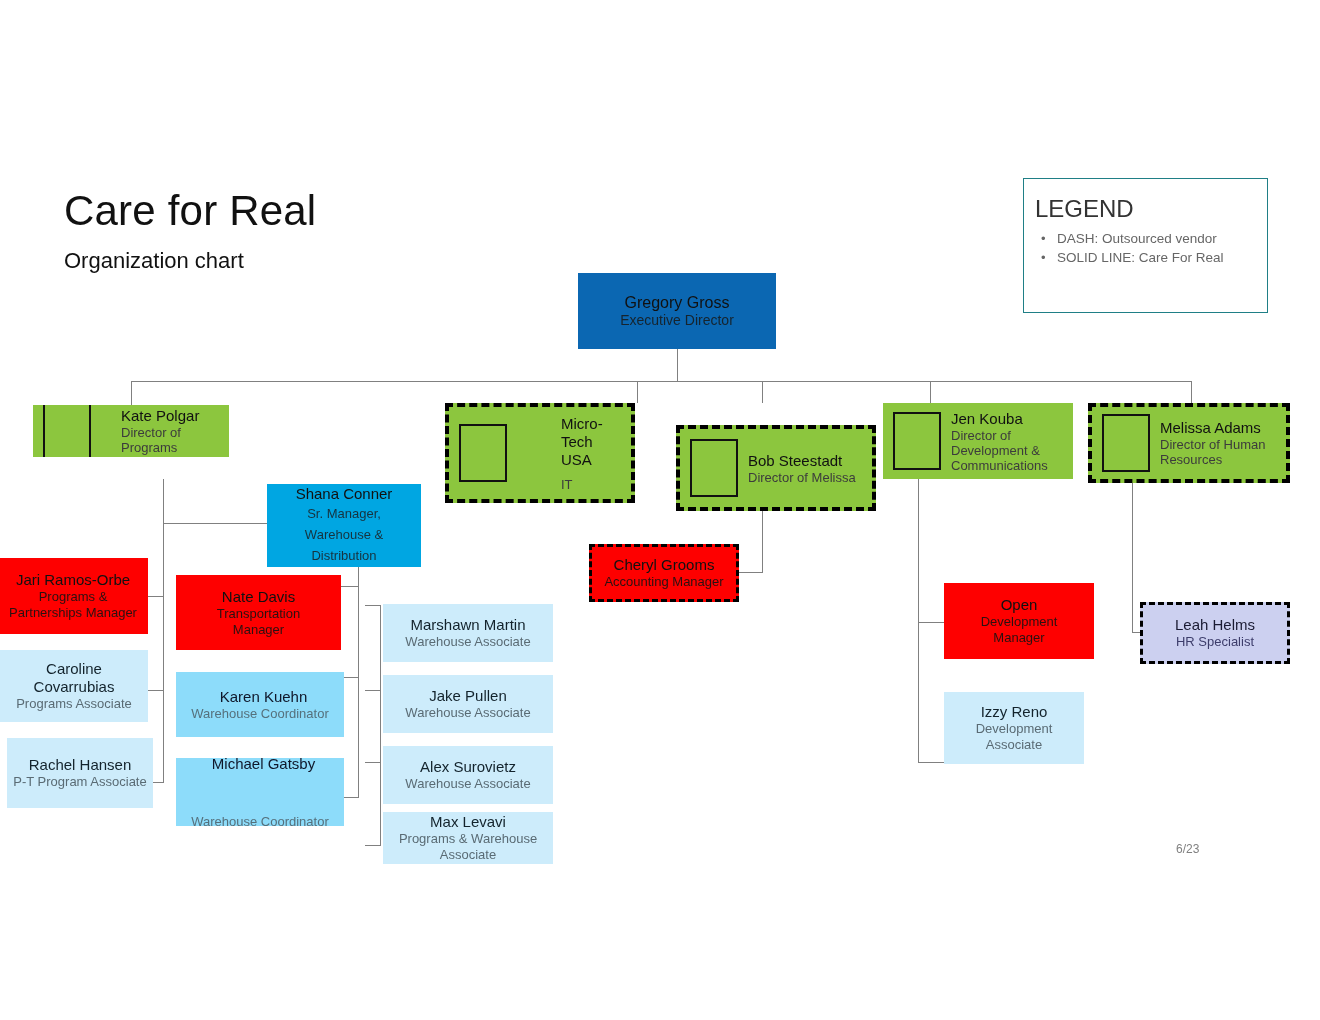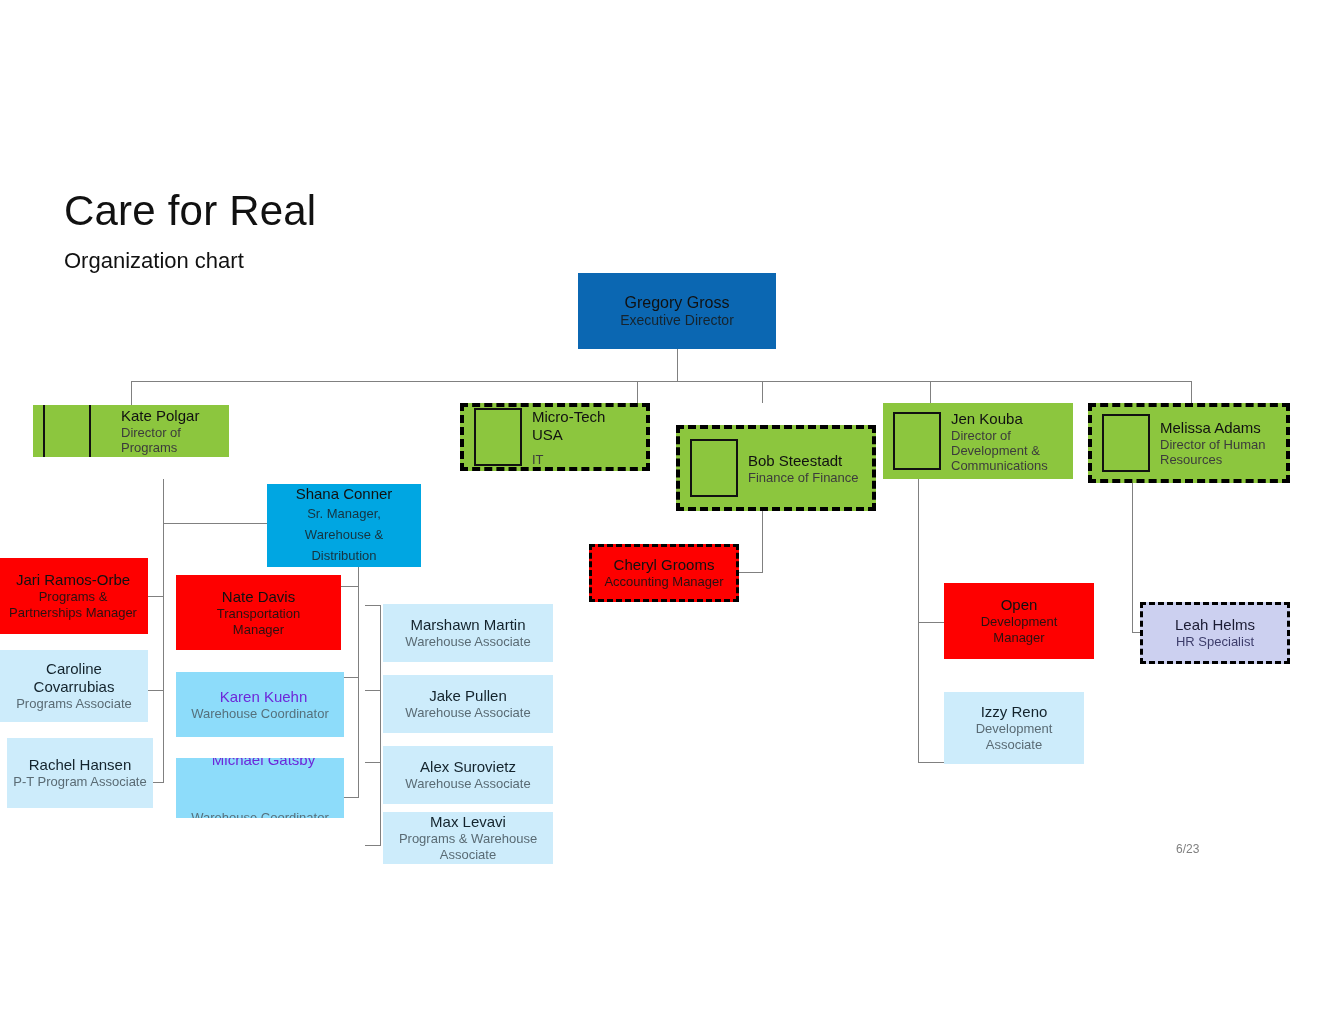--- a/index.html
+++ b/index.html
@@ -110,6 +110,13 @@
   <div id="title">Care for Real</div>
   <div id="subtitle">Organization chart</div>
 
+  <div id="legend">
+    <div class="legend-title">LEGEND</div>
+    <ul>
+      <li>DASH: Outsourced vendor</li>
+      <li>SOLID LINE: Care For Real</li>
+    </ul>
+  </div>
 
   <div id="page-marker">6/23</div>
 

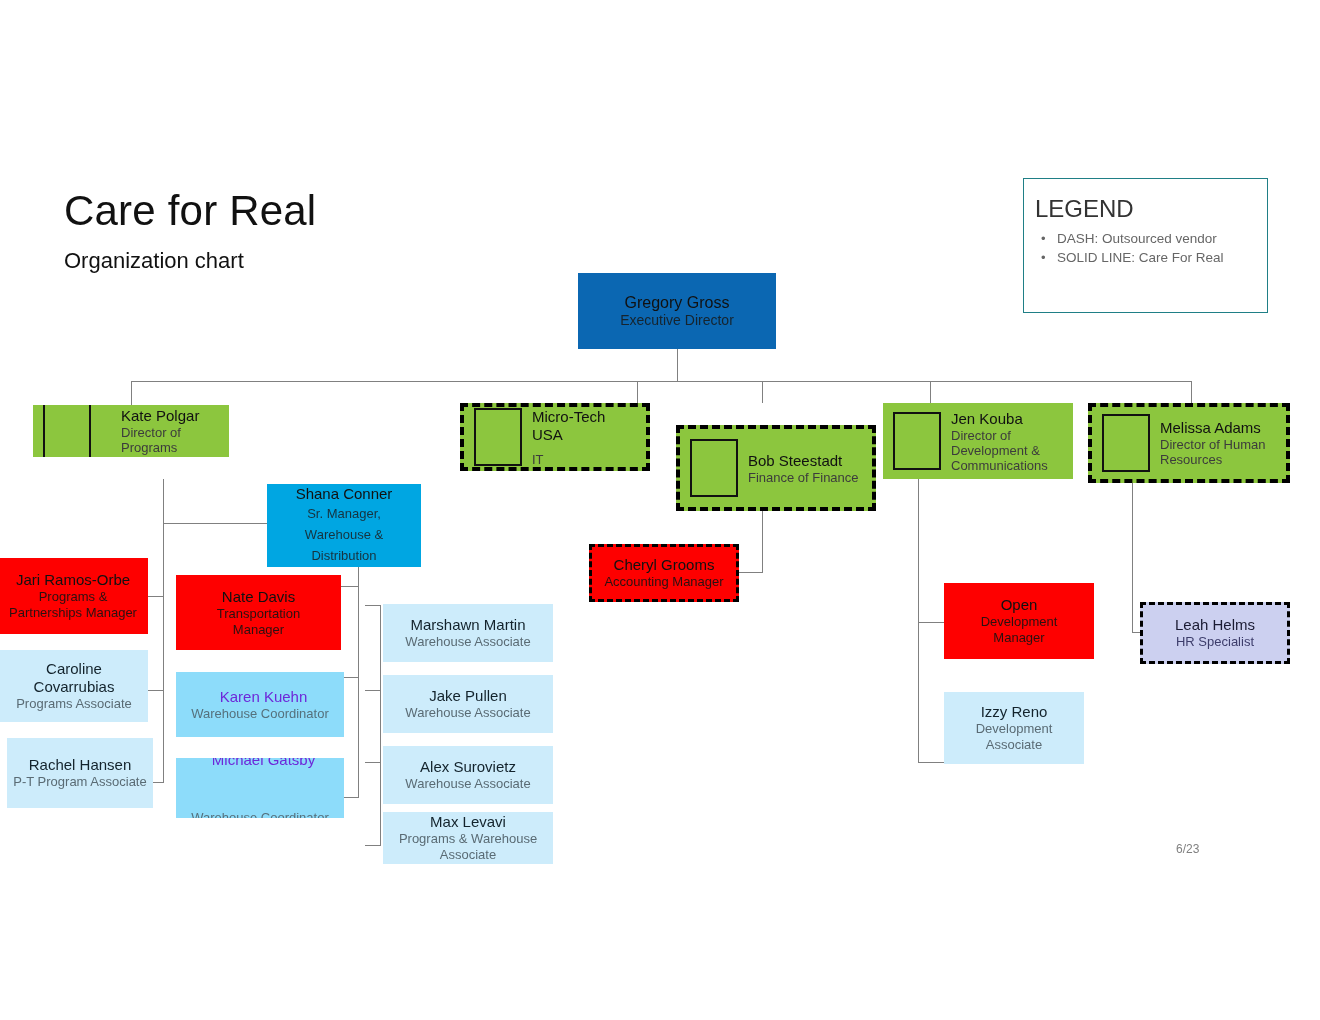--- a/index.html
+++ b/index.html
@@ -168,7 +168,7 @@
     </div>
   </div>
 
-  <div class="node n-lead dash" style="left:460px;top:403px;width:190px;height:68px;">
+  <div class="node n-lead dash" style="left:445px;top:403px;width:190px;height:100px;gap:44px;">
     <div class="photo"></div>
     <div class="txt">
       <div class="nm">Micro-Tech USA</div>

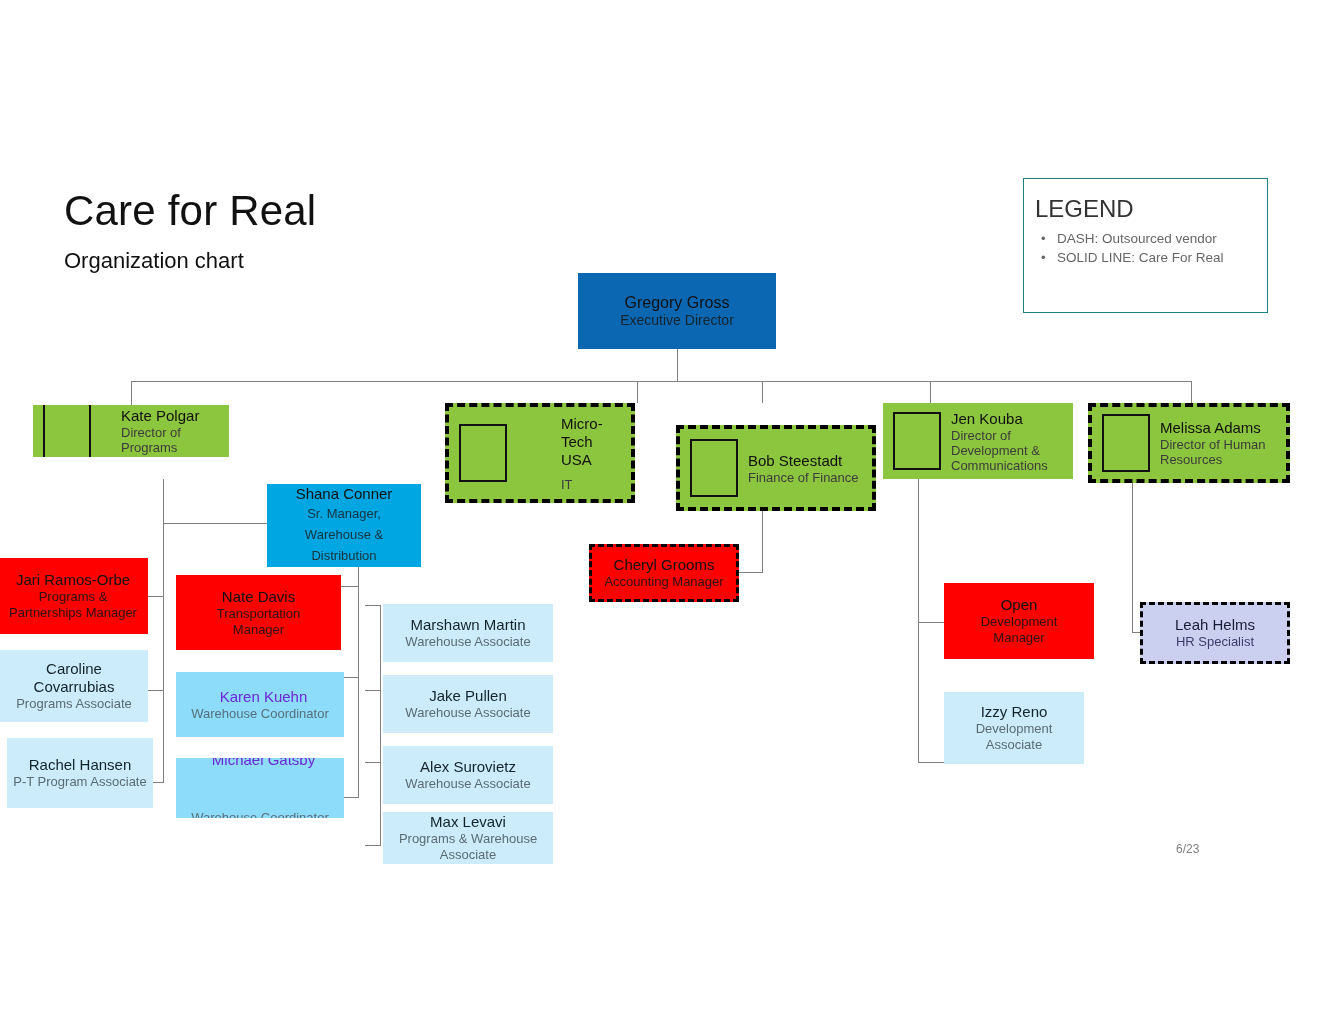--- a/index.html
+++ b/index.html
@@ -180,7 +180,7 @@
     <div class="photo"></div>
     <div class="txt">
       <div class="nm">Bob Steestadt</div>
-      <div class="ttl">Finance of Finance</div>
+      <div class="ttl">Director of Melissa</div>
     </div>
   </div>
 

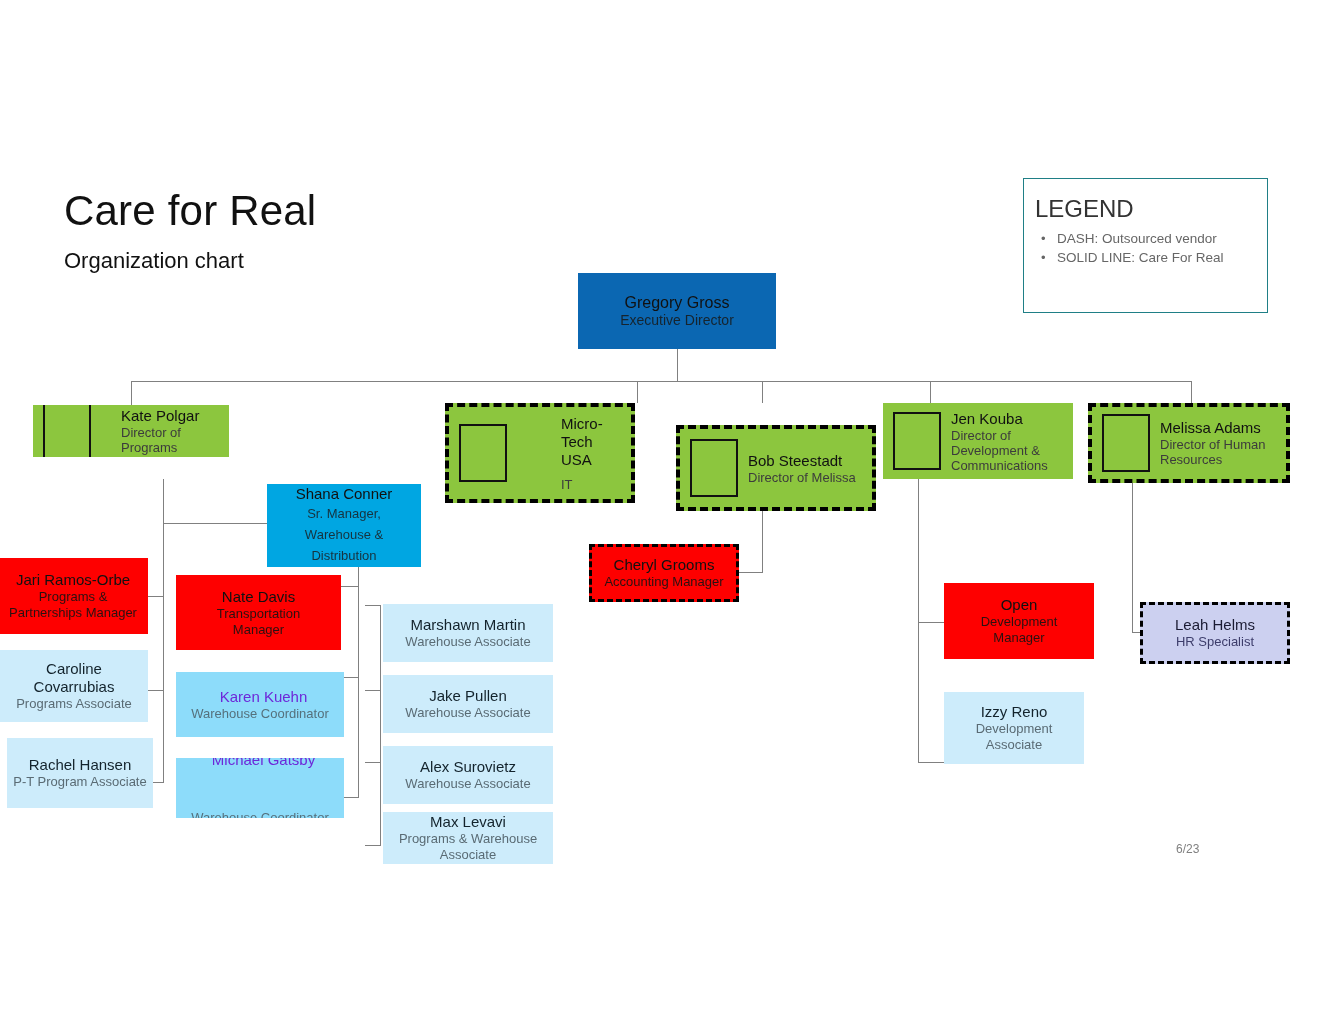--- a/index.html
+++ b/index.html
@@ -94,7 +94,7 @@
 
   
   .n-sky{background:#8ddcfa;}
-  .n-sky .nm{color:#6d28d9;margin-left:7px;}
+  .n-sky .nm{color:#0f172a;margin-left:7px;}
   .n-sky .ttl{color:#55707c;}
 
   

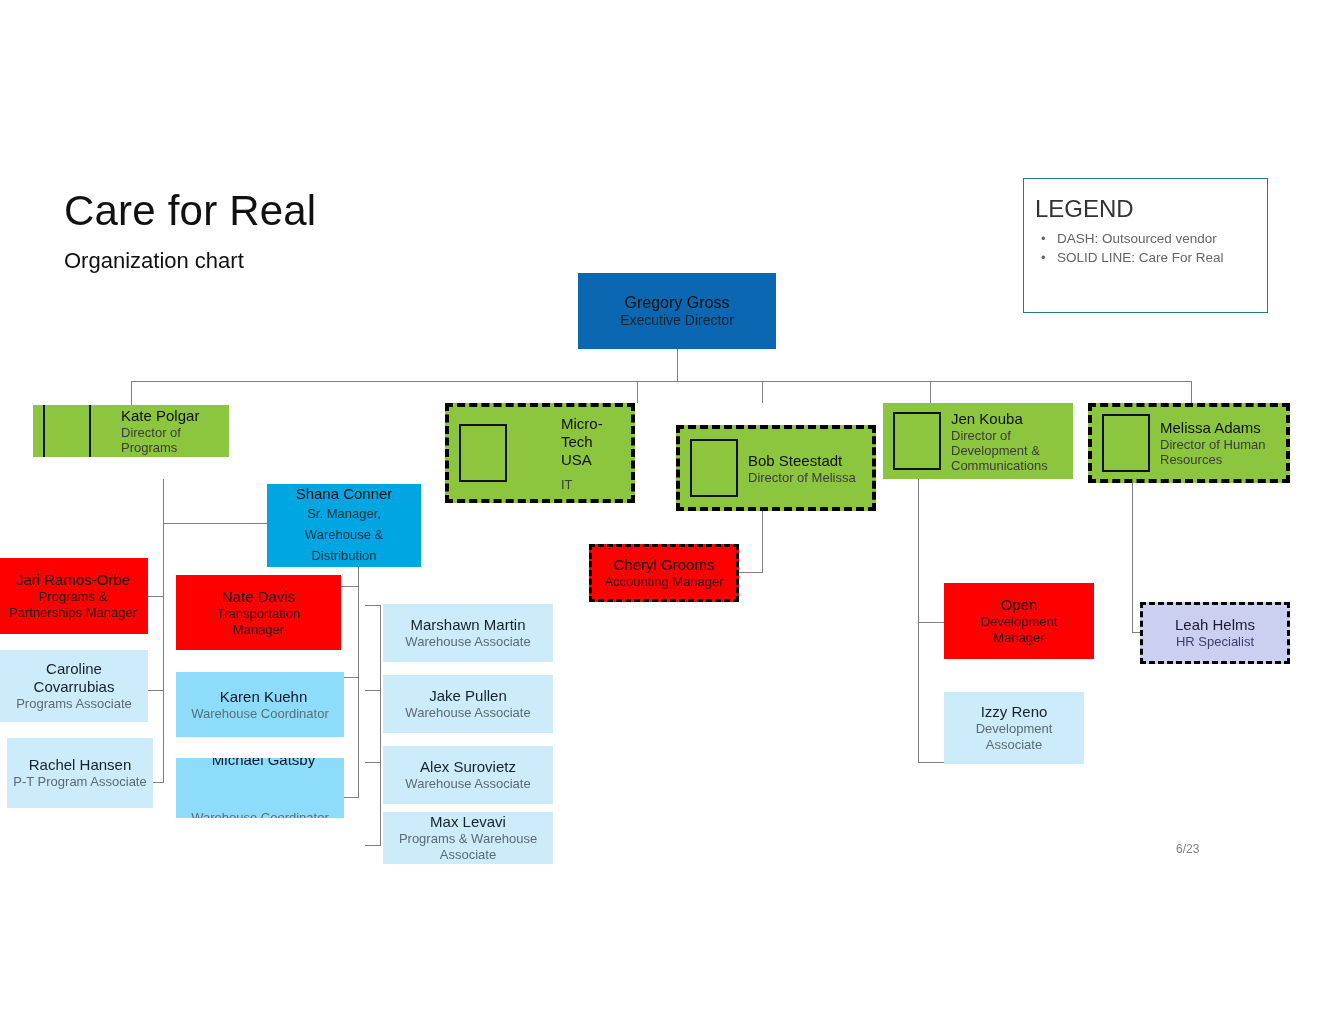--- a/index.html
+++ b/index.html
@@ -230,7 +230,7 @@
     <div class="ttl">Warehouse Coordinator</div>
   </div>
 
-  <div class="node n-sky" style="left:176px;top:758px;width:168px;height:60px;gap:41px;">
+  <div class="node n-sky" style="left:176px;top:758px;width:168px;height:68px;gap:41px;">
     <div class="nm">Michael Gatsby</div>
     <div class="ttl">Warehouse Coordinator</div>
   </div>

